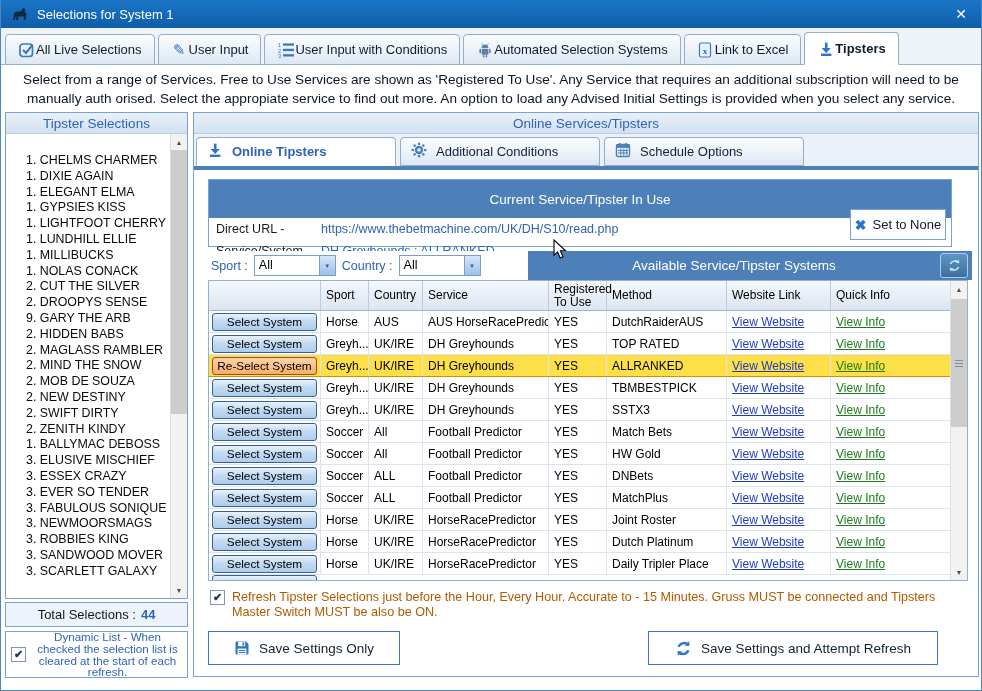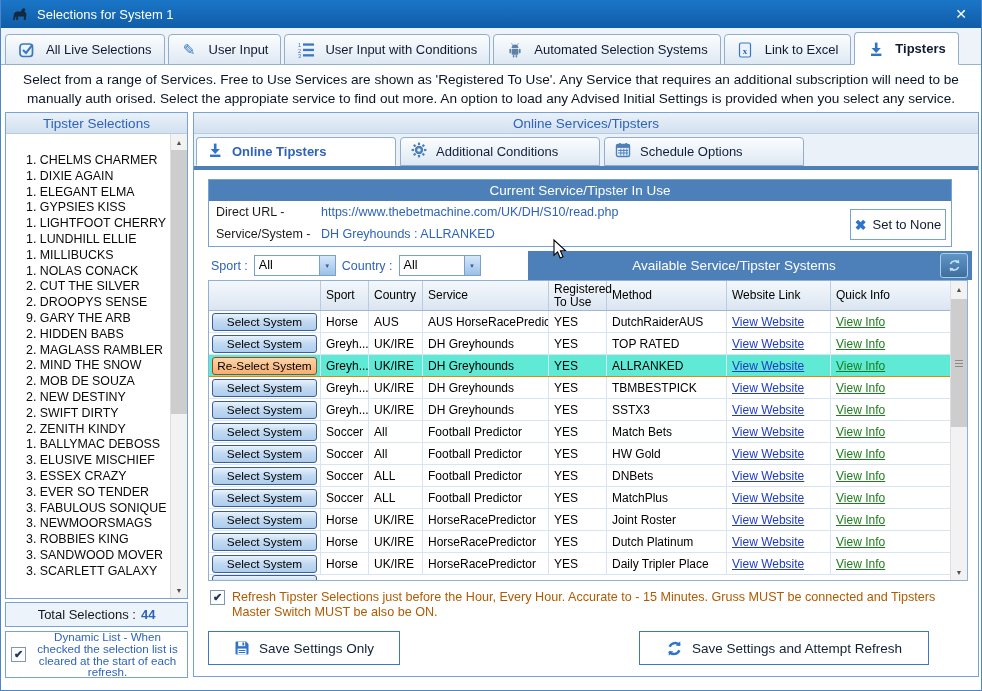--- a/index.html
+++ b/index.html
@@ -29,7 +29,7 @@
     display:flex; align-items:flex-end; padding-left:4px; gap:3px;
   }
   .tab {
-    height:31px; display:flex; align-items:center; gap:11px; padding:0 12px;
+    height:31px; display:flex; align-items:center; gap:1px; padding:0 12px;
     border:1px solid #92AECB; border-radius:4px 4px 0 0;
     background:linear-gradient(#FBFDFE,#DEE8F3);
     font-size:13px; color:#0F1B33; white-space:nowrap; margin-bottom:-1px;

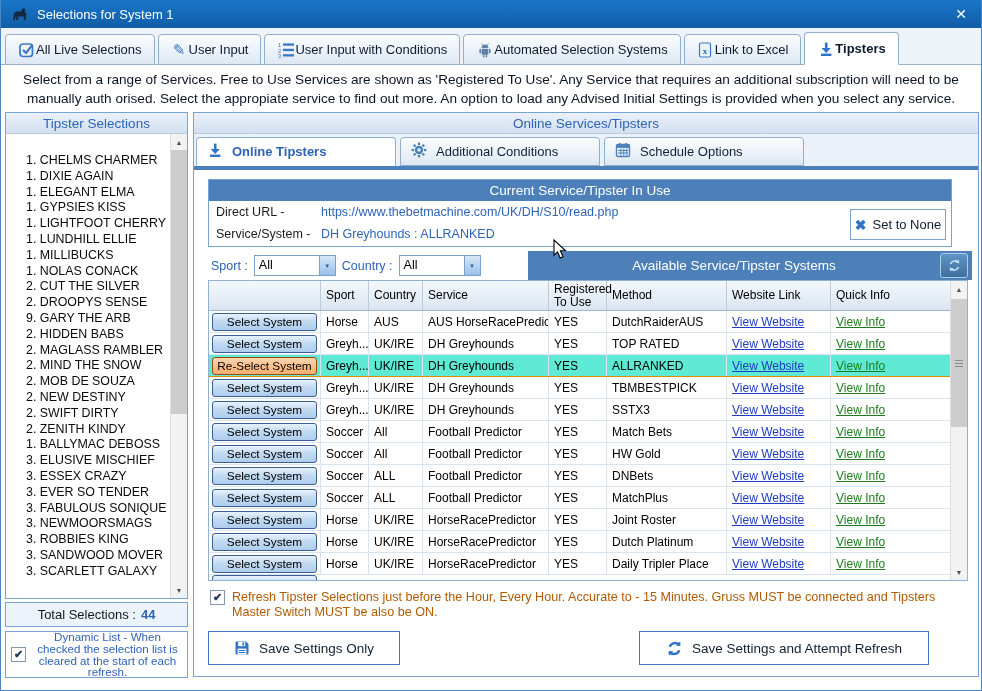--- a/index.html
+++ b/index.html
@@ -97,7 +97,7 @@
   .subtab-line { position:absolute; top:53px; left:0; right:0; height:4px; background:#4D80B8; }
   
   .current-service { position:absolute; left:14px; top:66px; width:744px; height:68px; border:1px solid #76A3D4; }
-  .cs-header { height:21px; background:#4D80B8; color:#fff; font-size:13.5px; display:flex; align-items:center; justify-content:center; }
+  .cs-header { height:38px; background:#4D80B8; color:#fff; font-size:13.5px; display:flex; align-items:center; justify-content:center; }
   .cs-row { display:flex; align-items:center; height:22px; padding-left:7px; font-size:12.5px; }
   .cs-row .lbl { width:105px; color:#1A1A1A; }
   .cs-row .val { color:#2E63B8; }

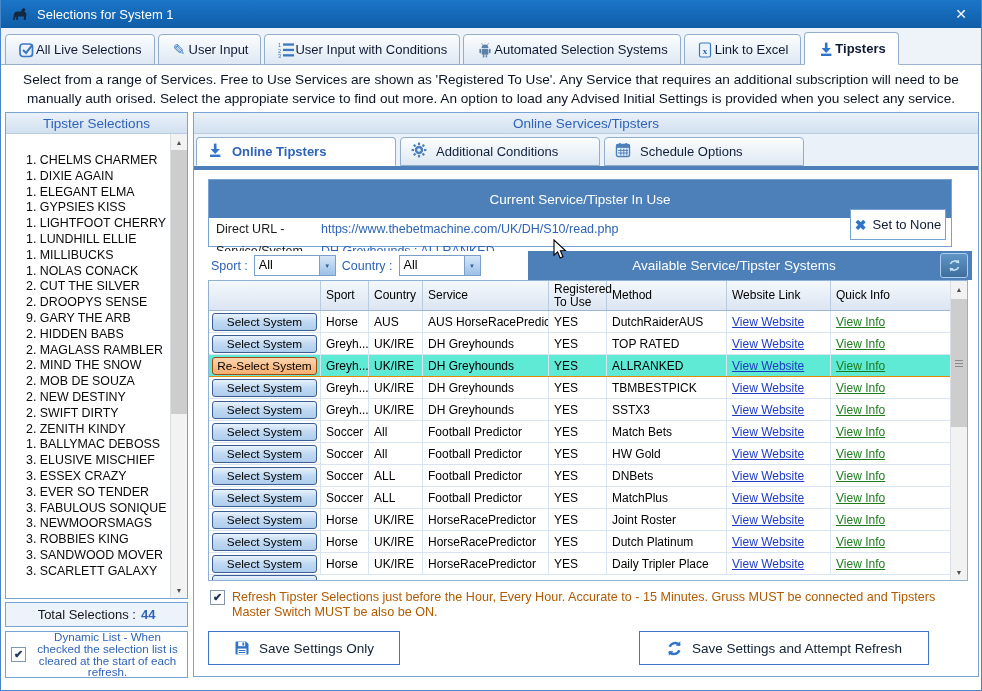--- a/index.html
+++ b/index.html
@@ -133,7 +133,7 @@
   }
   .trow { height:22px; border-bottom:1px solid #D8E4F0; }
   .trow > div { border-right:1px solid #D8E4F0; font-size:12px; color:#000; display:flex; align-items:center; padding-left:5px; overflow:hidden; white-space:nowrap; }
-  .trow.selected { background:#5eead4; border-bottom-color:#E08A00; }
+  .trow.selected { background:#fde047; border-bottom-color:#E08A00; }
   .btn-cell { padding:0 !important; justify-content:center; }
   .sys-btn {
     width:105px; height:18px; border:1px solid #3C5E94; border-radius:3px;

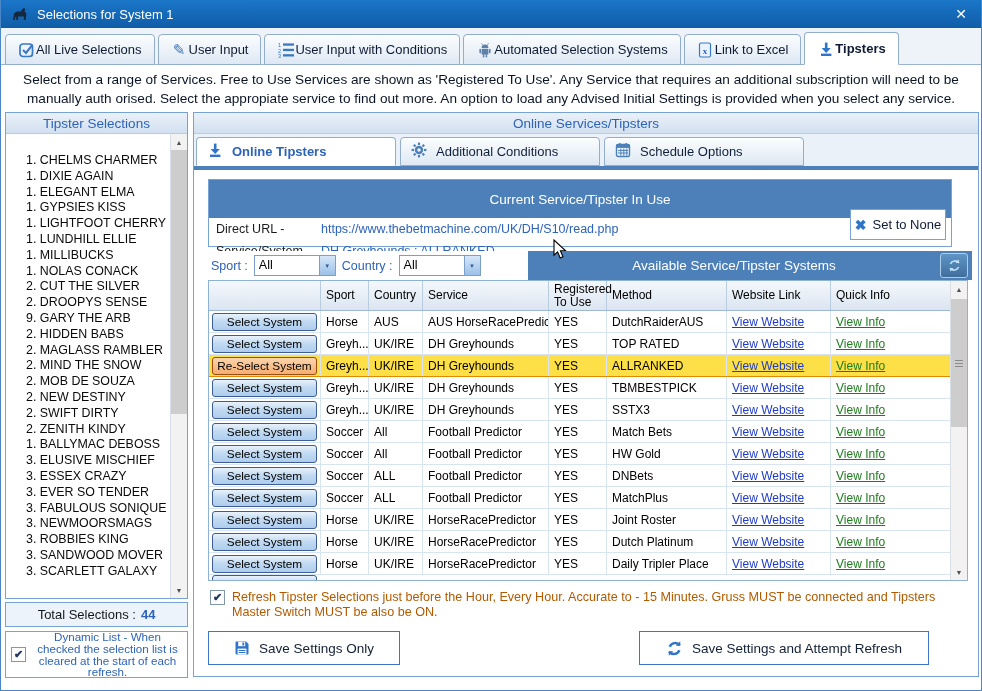--- a/index.html
+++ b/index.html
@@ -155,7 +155,7 @@
     display:flex; align-items:center; justify-content:center; gap:9px; font-size:13.5px; color:#122033;
   }
   .save-btn { left:14px; width:192px; }
-  .save-refresh-btn { right:49px; width:290px; }
+  .save-refresh-btn { right:40px; width:290px; }
   
   .cursor { position:absolute; left:552px; top:239px; width:15px; height:21px; z-index:50; }
 </style>

